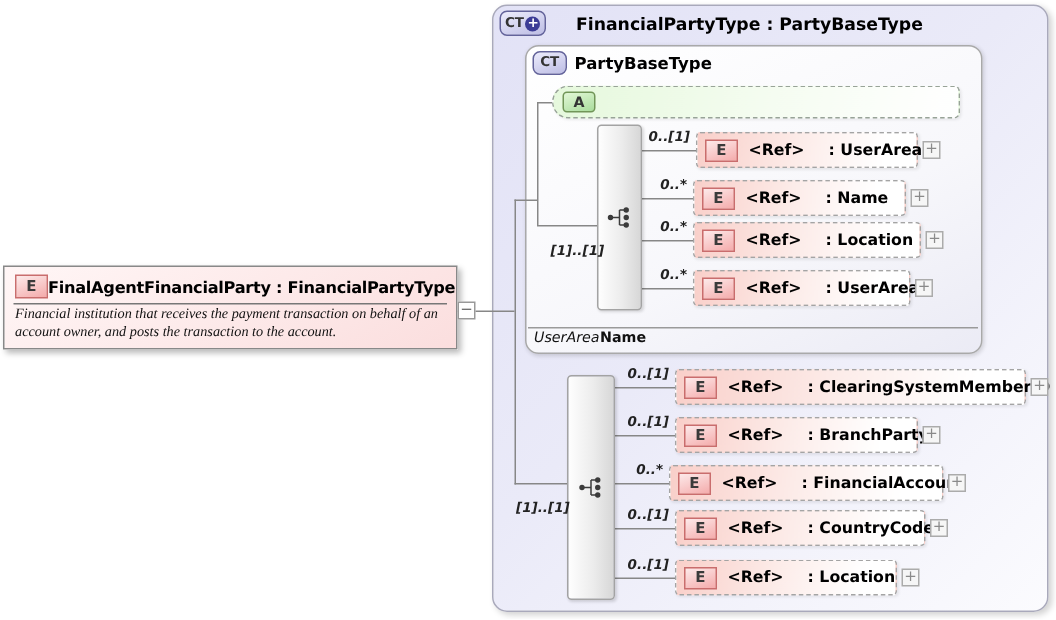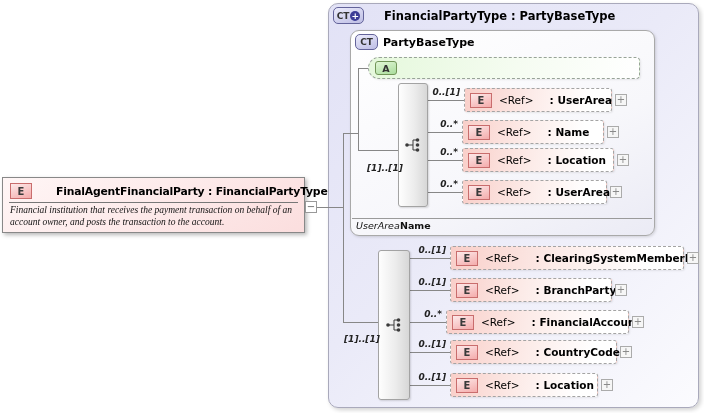--- a/index.html
+++ b/index.html
@@ -72,7 +72,7 @@
     display:flex;align-items:center;padding-left:5px;
     box-shadow:1px 1px 2px rgba(0,0,0,.08);
   }
-  .ref{font-size:10.5px;font-weight:normal;margin-left:7px;white-space:nowrap;}
+  .ref{font-size:10.5px;font-weight:bold;margin-left:7px;white-space:nowrap;}
   .etype{font-size:10.5px;font-weight:bold;margin-left:16px;white-space:nowrap;}
 
   

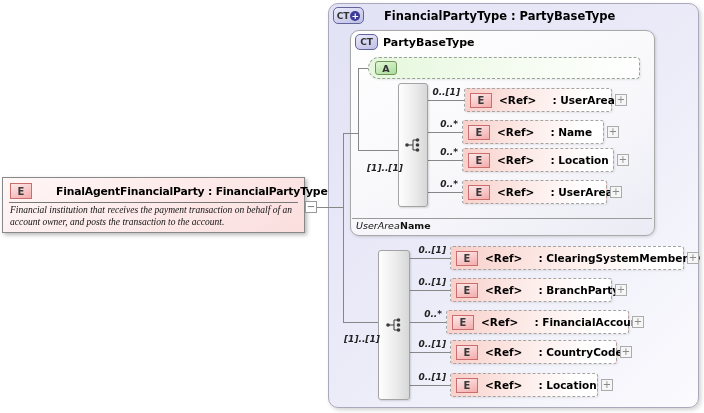--- a/index.html
+++ b/index.html
@@ -45,7 +45,7 @@
     box-shadow:2px 2px 4px rgba(0,0,0,.28);
   }
   .main-head{display:flex;align-items:center;padding:5px 7px 3px 7px;}
-  .main-title{font-size:10.8px;font-weight:bold;letter-spacing:-0.2px;margin-left:24px;white-space:nowrap;}
+  .main-title{font-size:10.8px;font-weight:bold;letter-spacing:-0.2px;margin-left:0;white-space:nowrap;}
   .main-sep{border-top:1px solid #777;margin:0 6px;}
   .main-ann{font-style:italic;font-size:9.5px;line-height:1.22;padding:2px 7px;color:#111;font-family:Liberation Serif, serif;}
 

